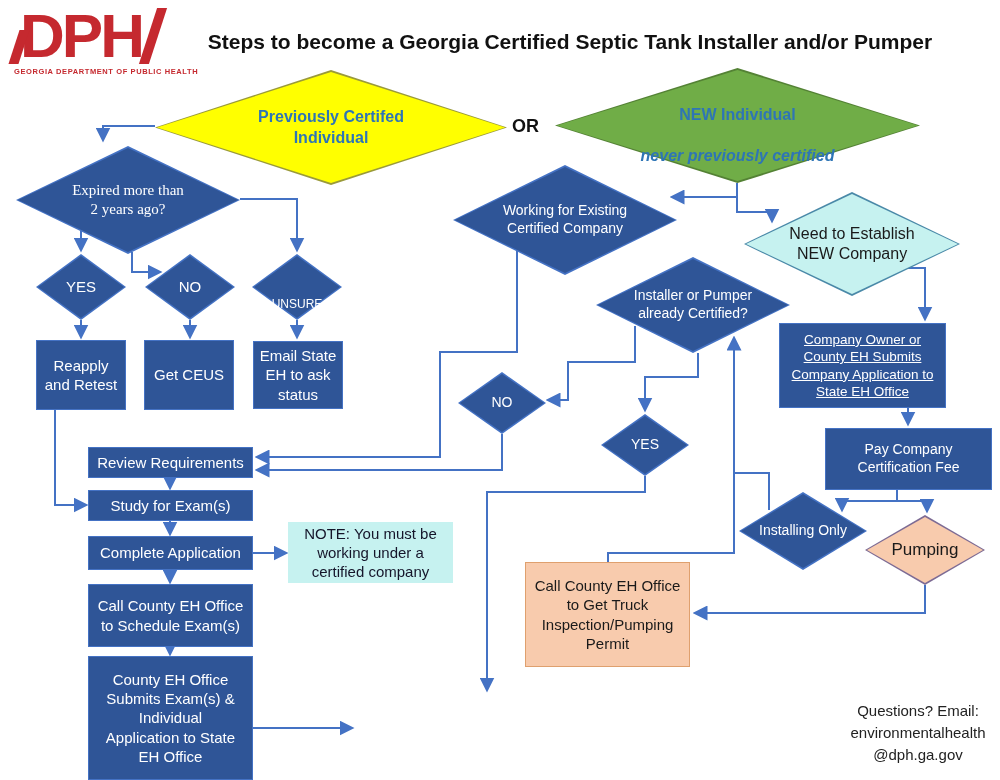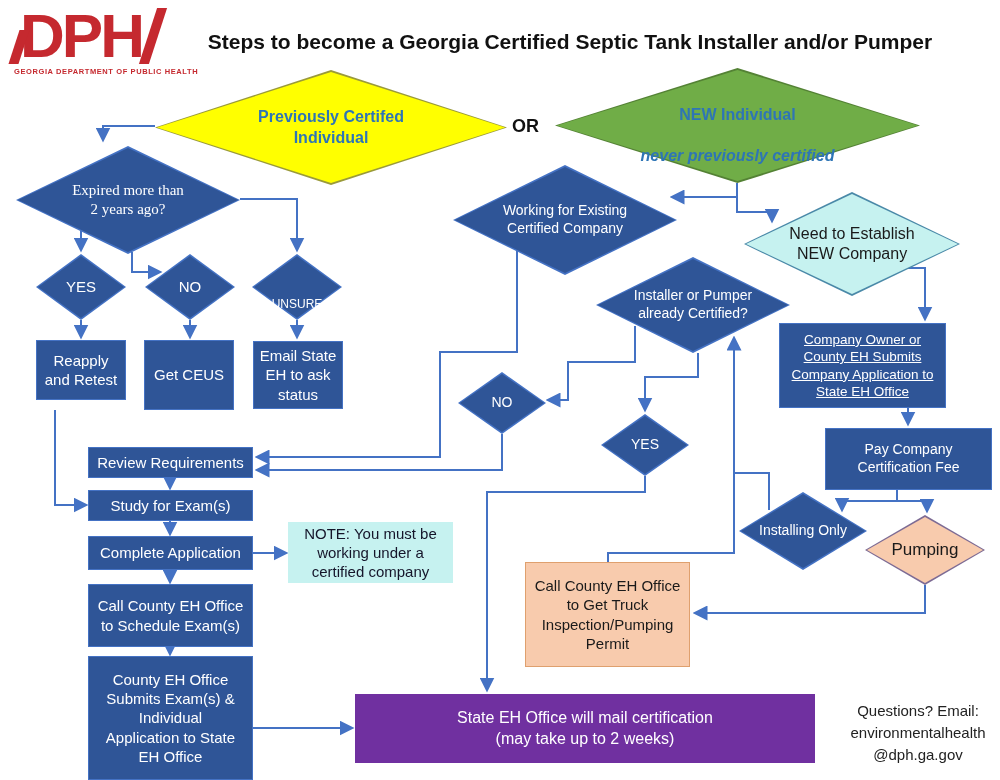--- a/index.html
+++ b/index.html
@@ -206,7 +206,7 @@
       </div>
   </div>
 
-  <div class="rect navy" style="left:36px;top:340px;width:90px;height:60px;">
+  <div class="rect navy" style="left:36px;top:340px;width:90px;height:70px;">
       <span class="lbl" style="font-size:15px;">Reapply
 and Retest</span>
     </div>

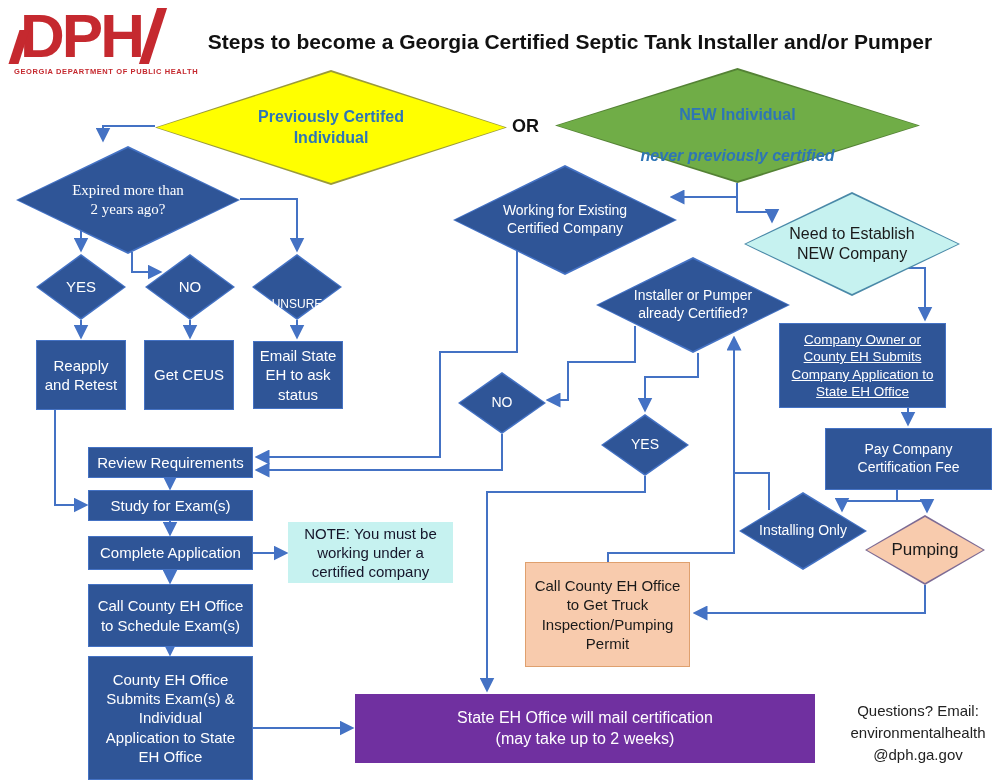--- a/index.html
+++ b/index.html
@@ -271,10 +271,6 @@
 Permit</span>
     </div>
 
-  <div class="rect purple" style="left:355px;top:694px;width:460px;height:69px;">
-      <span class="lbl" style="font-size:16px;">State EH Office will mail certification
-(may take up to 2 weeks)</span>
-    </div>
 
   <div class="abs questions" style="left:838px;top:700px;width:160px;">Questions? Email:
 environmentalhealth

